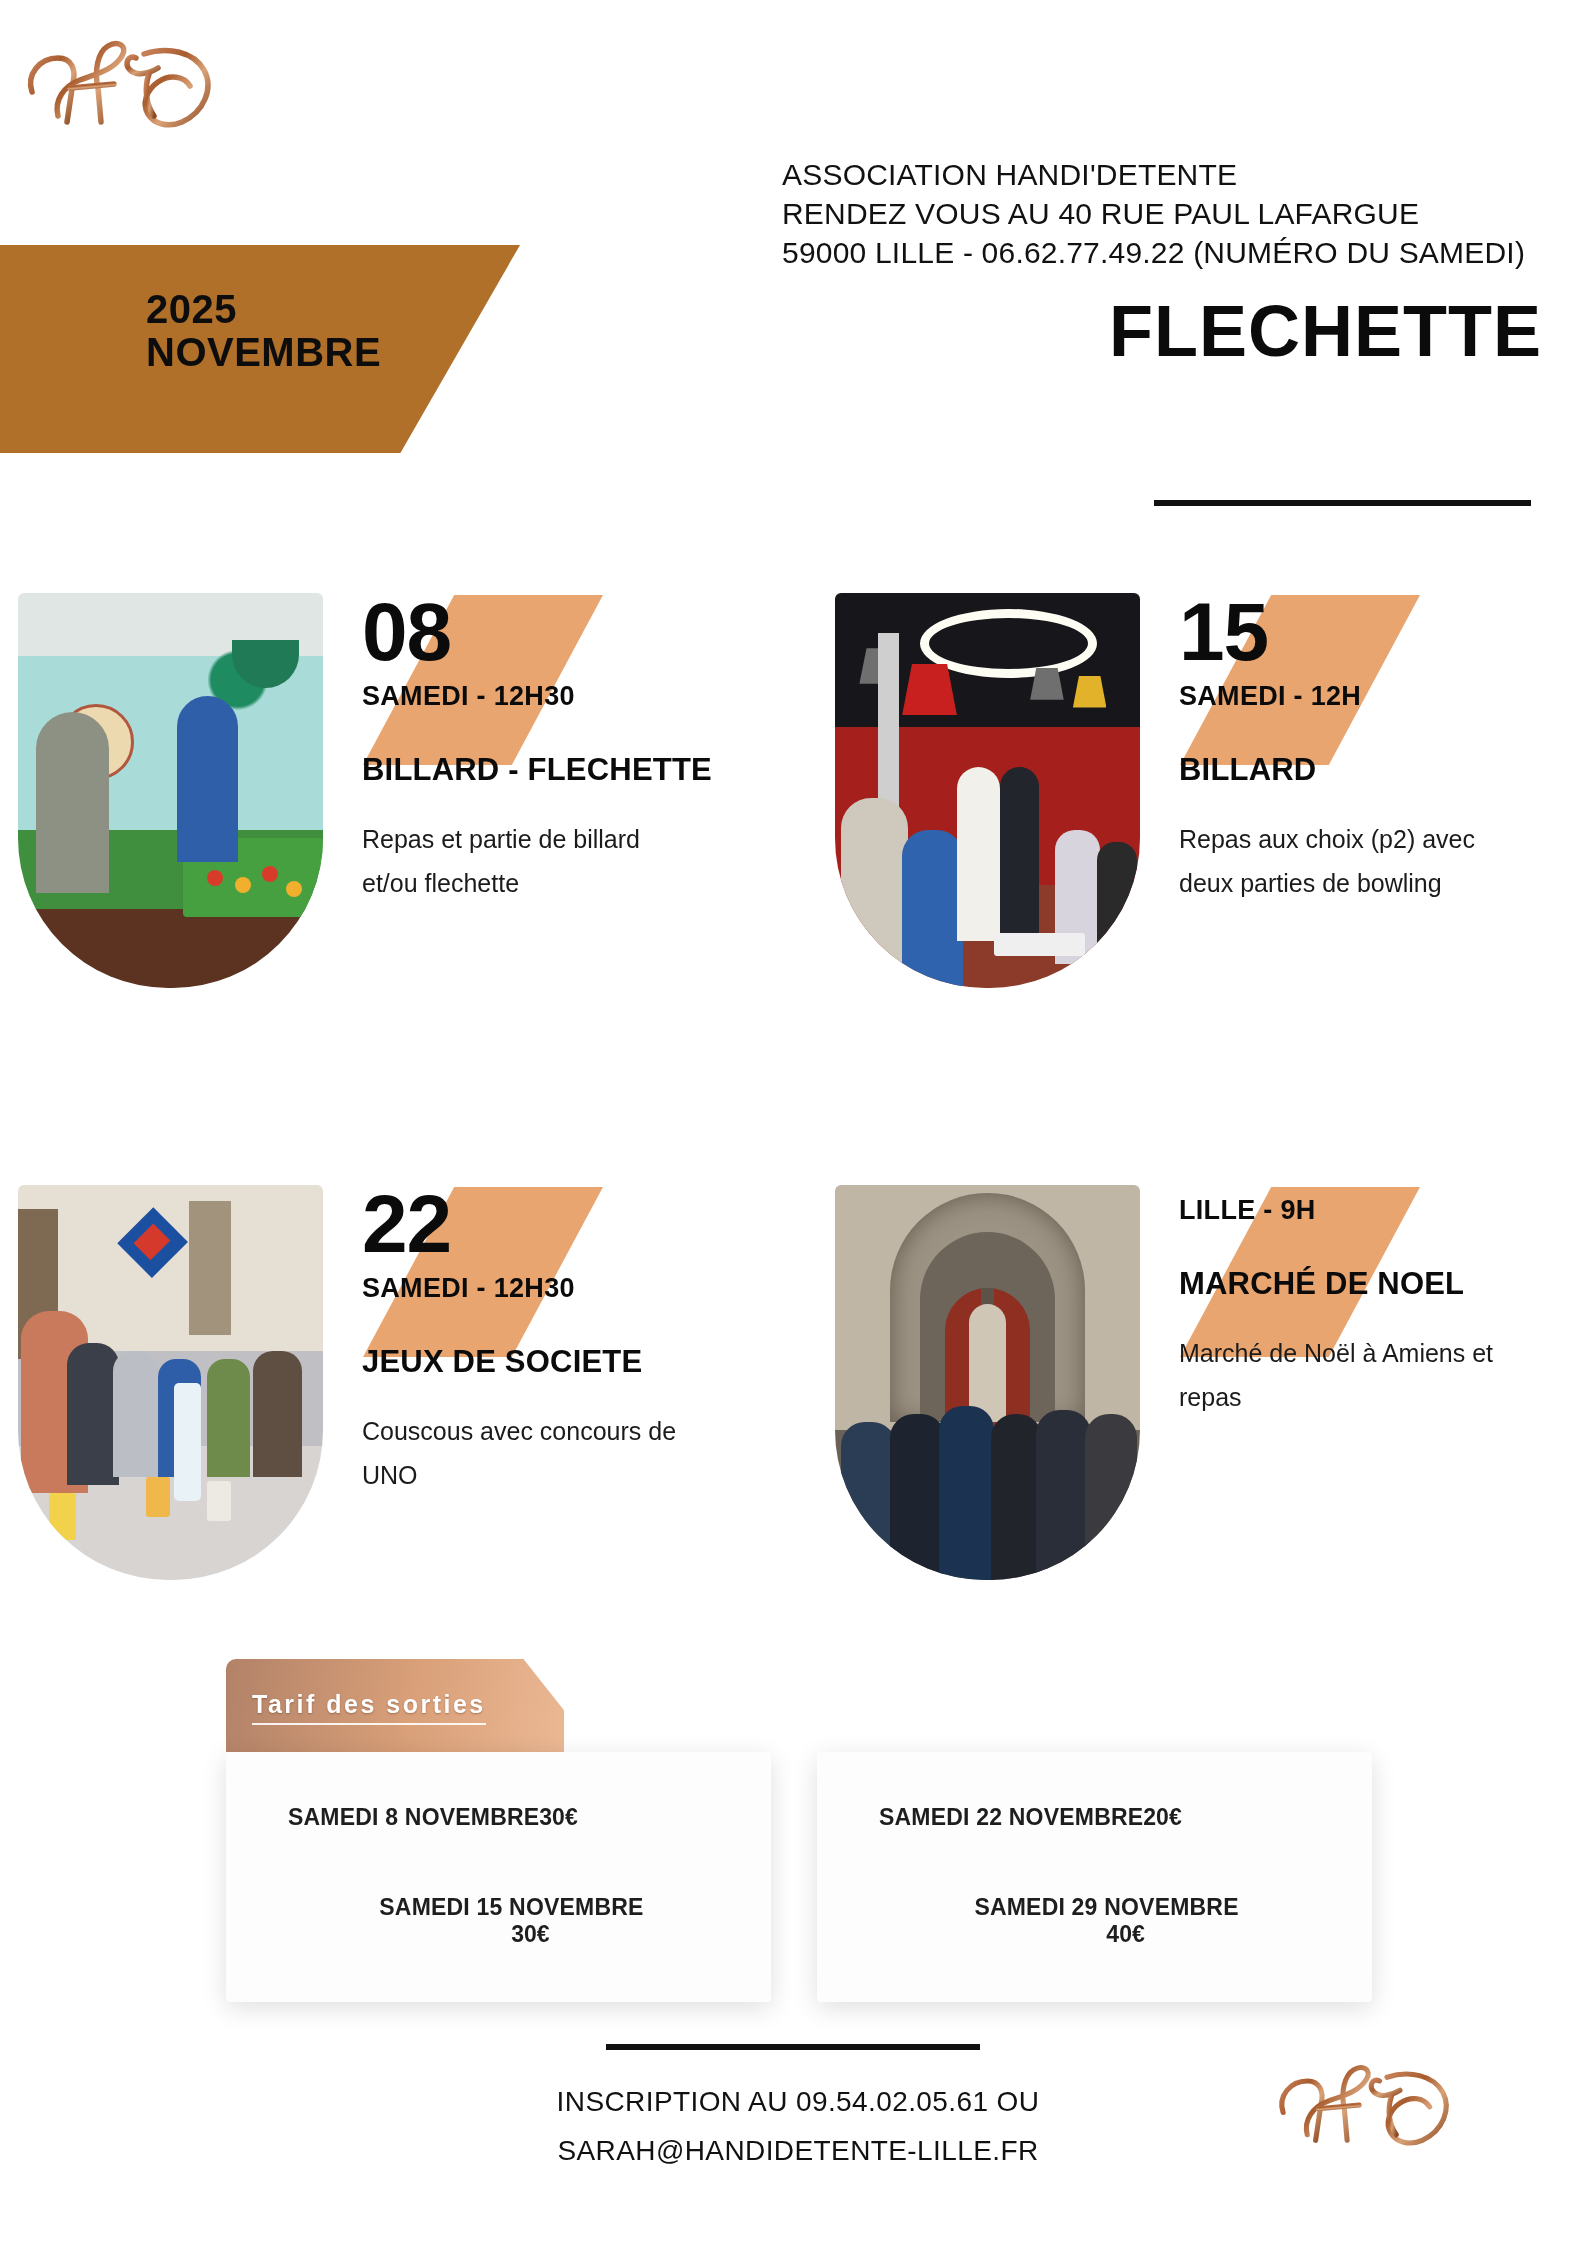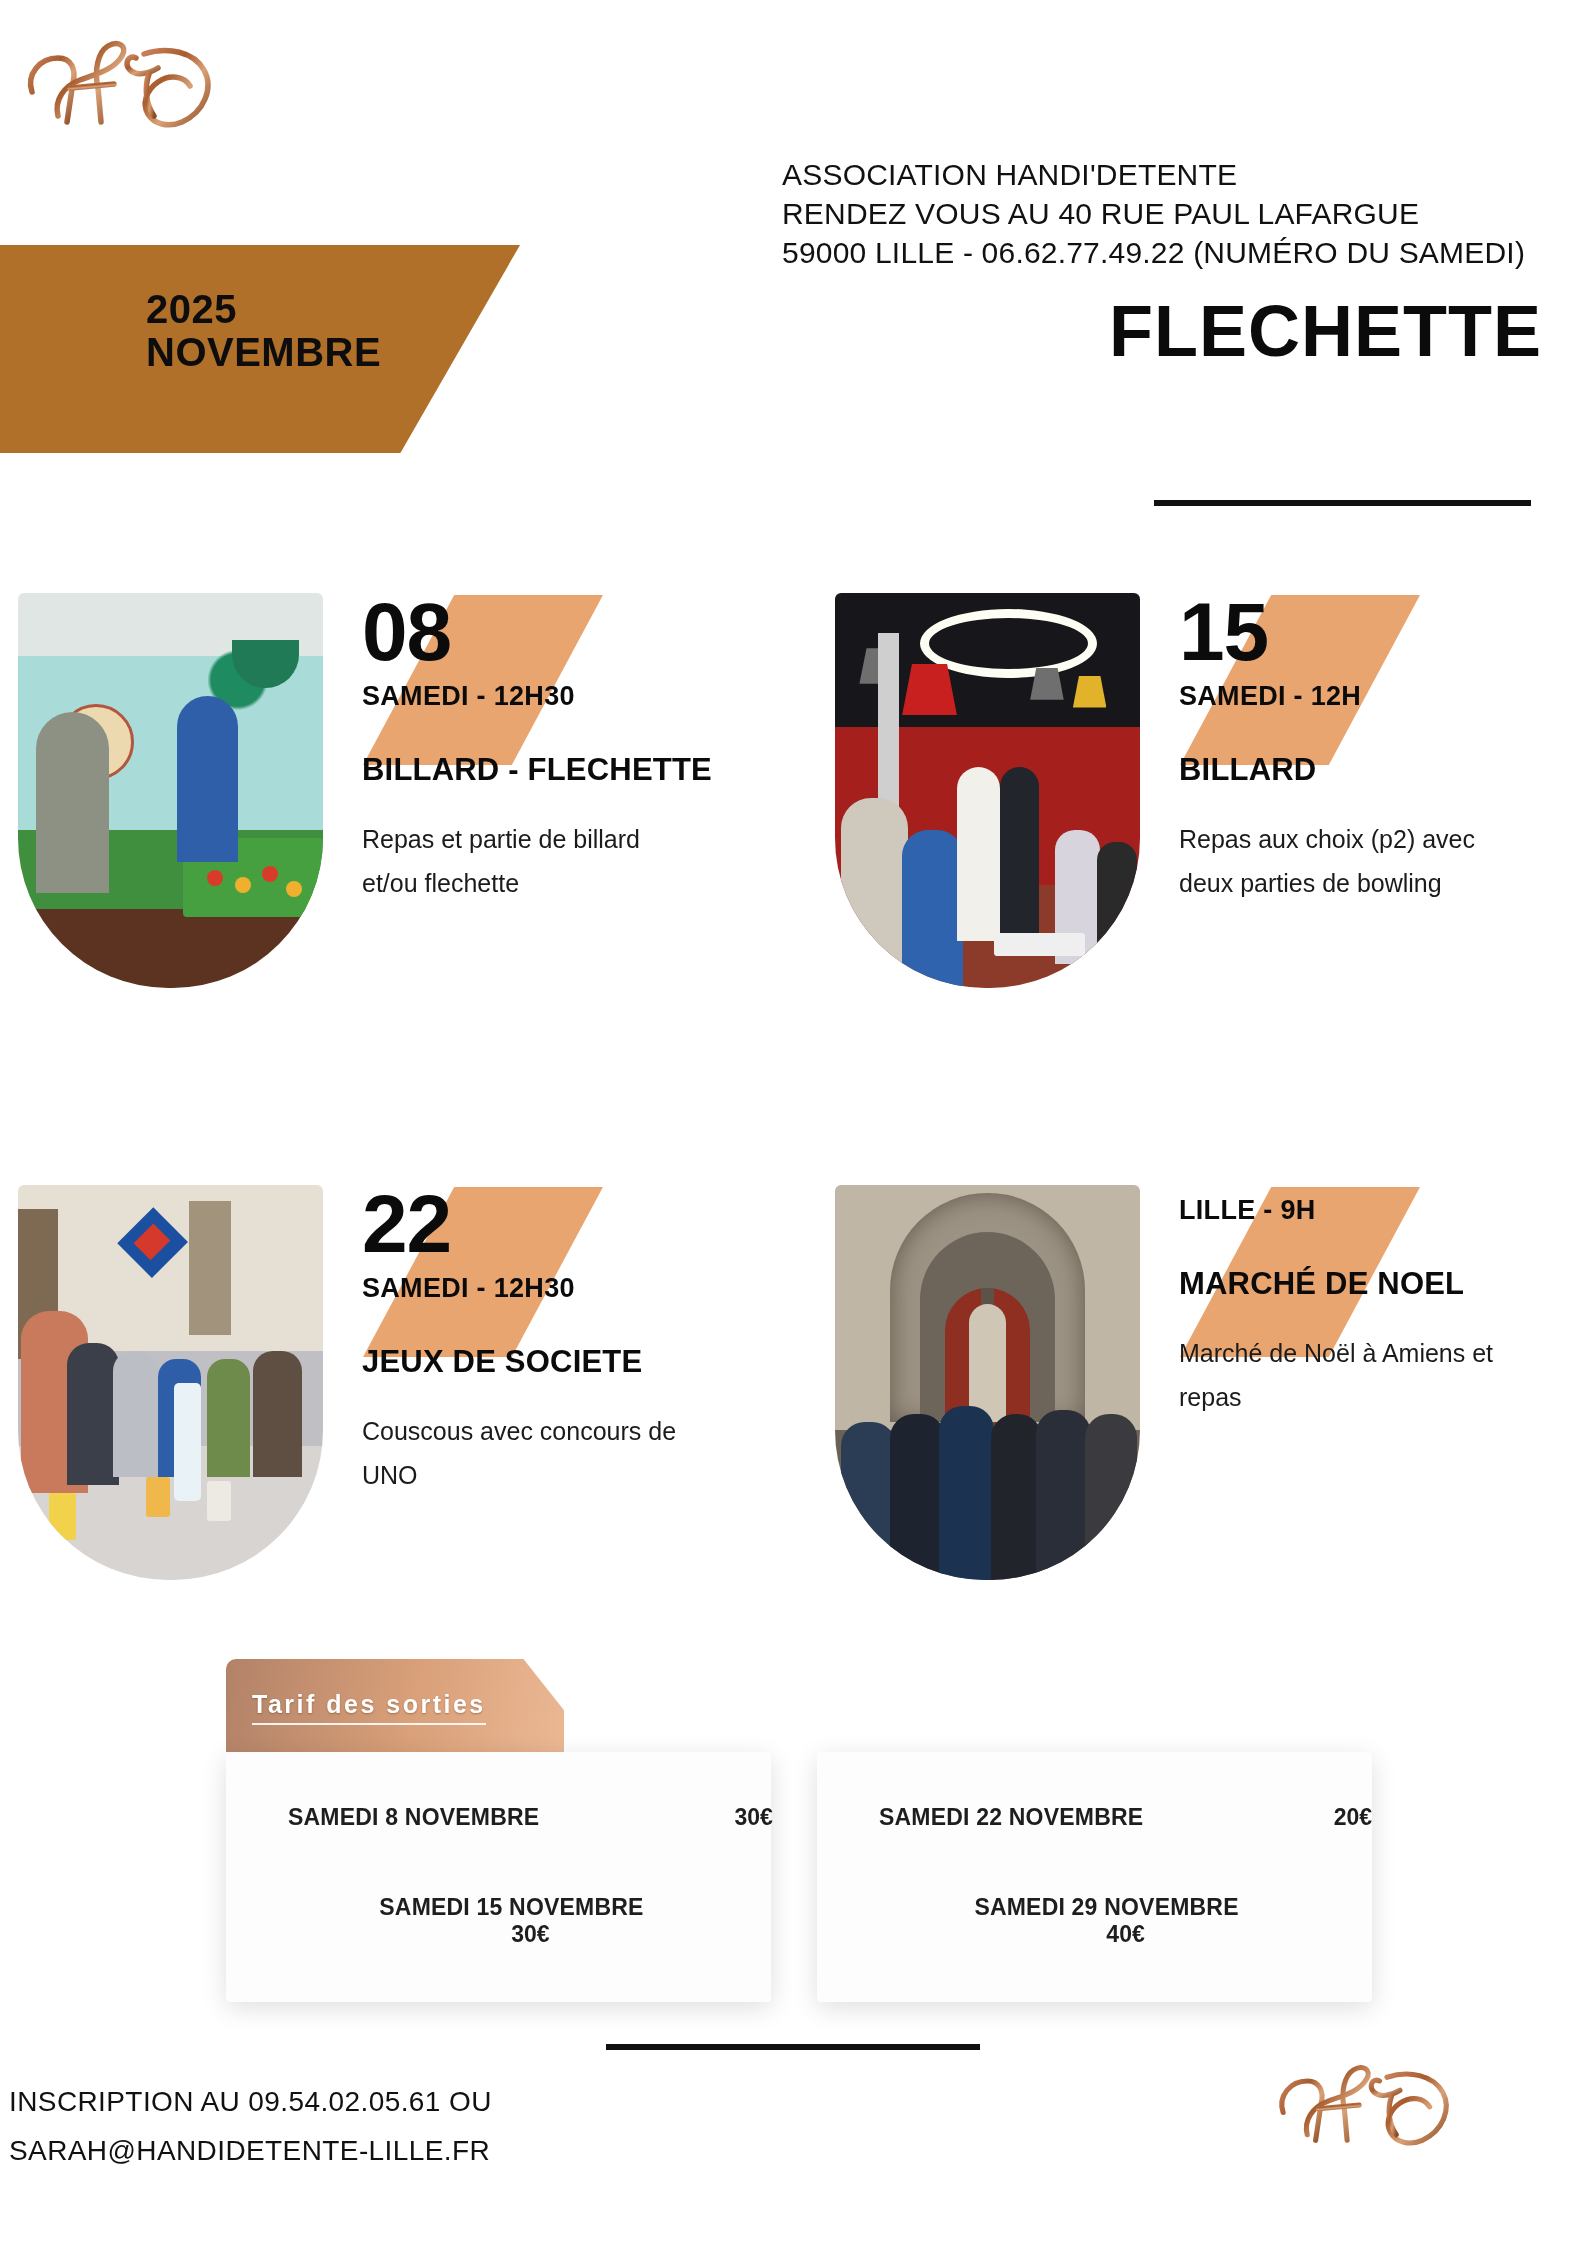--- a/index.html
+++ b/index.html
@@ -117,7 +117,7 @@
   .pc-right{left:817px;top:1752px;width:555px;height:250px;}
   .price-row{
     position:absolute;left:62px;width:82%;
-    display:flex;justify-content:space-between;align-items:center;
+    display:flex;justify-content:flex-start;align-items:center;
   }
   .price-row .label{
     font-family:"Liberation Sans", sans-serif;

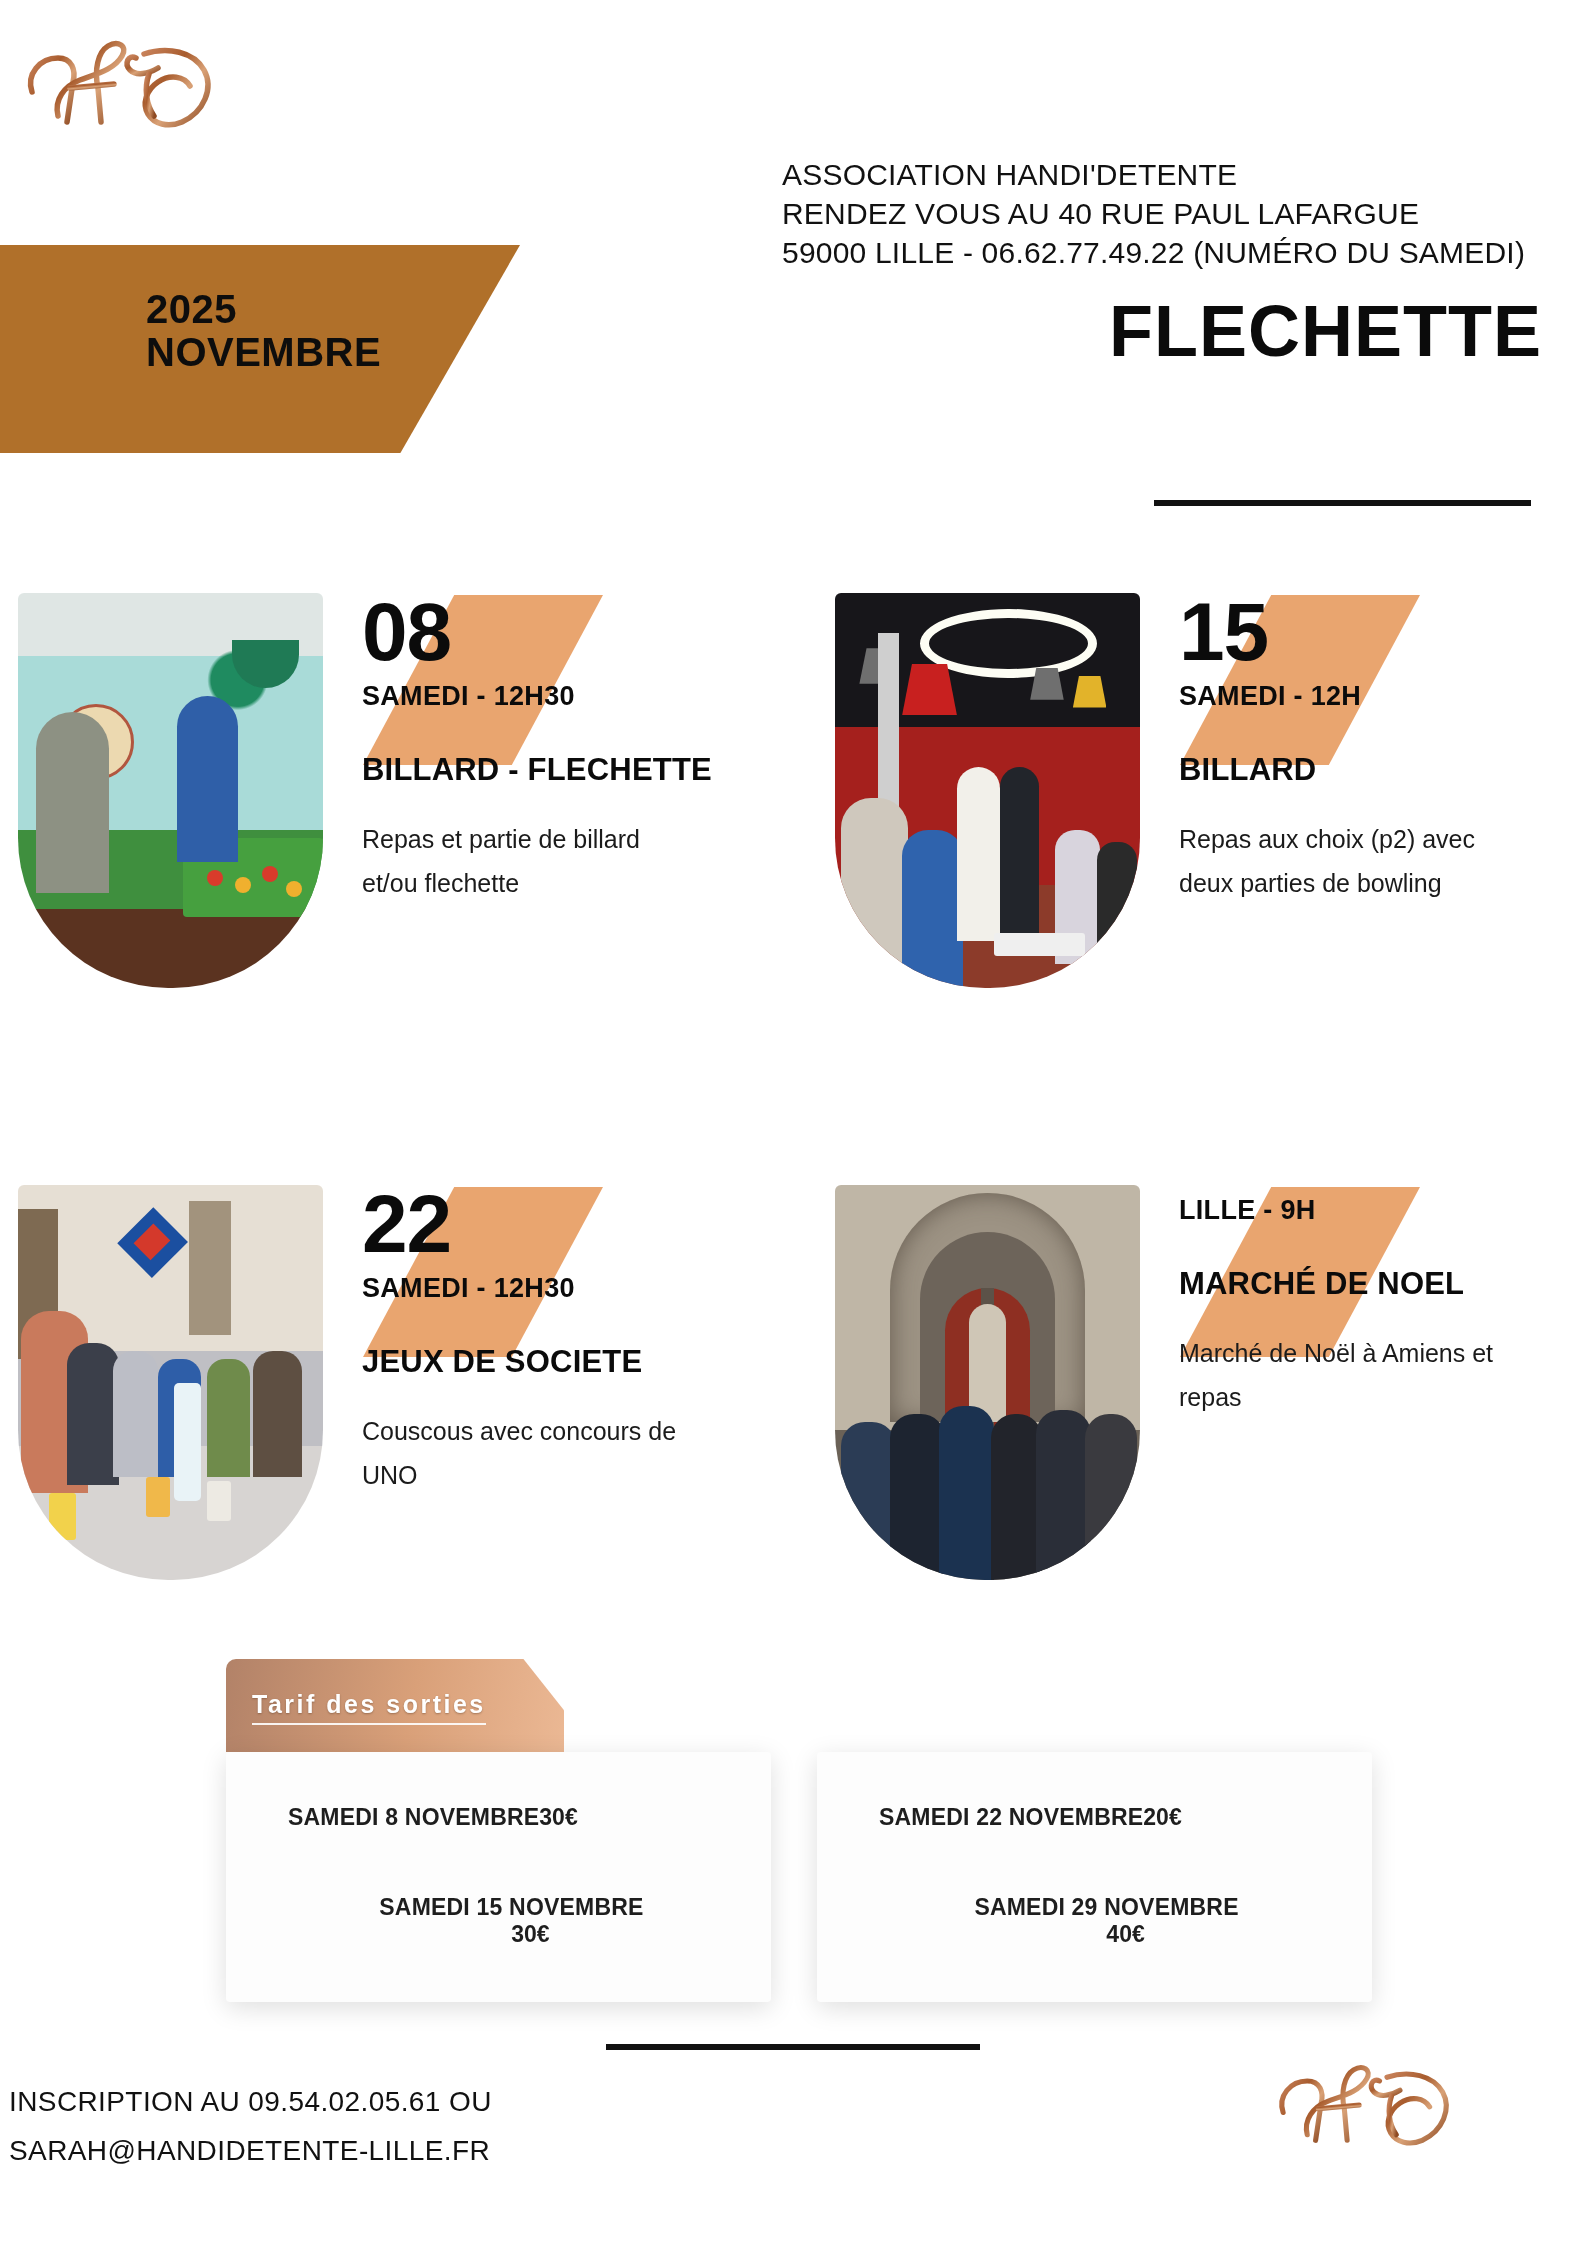--- a/index.html
+++ b/index.html
@@ -135,7 +135,7 @@
     position:absolute;left:606px;top:2044px;width:374px;height:6px;background:#111;
   }
   .footer-text{
-    position:absolute;left:0;right:0;top:2077px;padding-left:9px;
+    position:absolute;left:0;right:0;top:2077px;text-align:center;padding-left:9px;
   }
   .footer-text .fl{
     font-family:"Liberation Sans Narrow","Liberation Sans",sans-serif;

